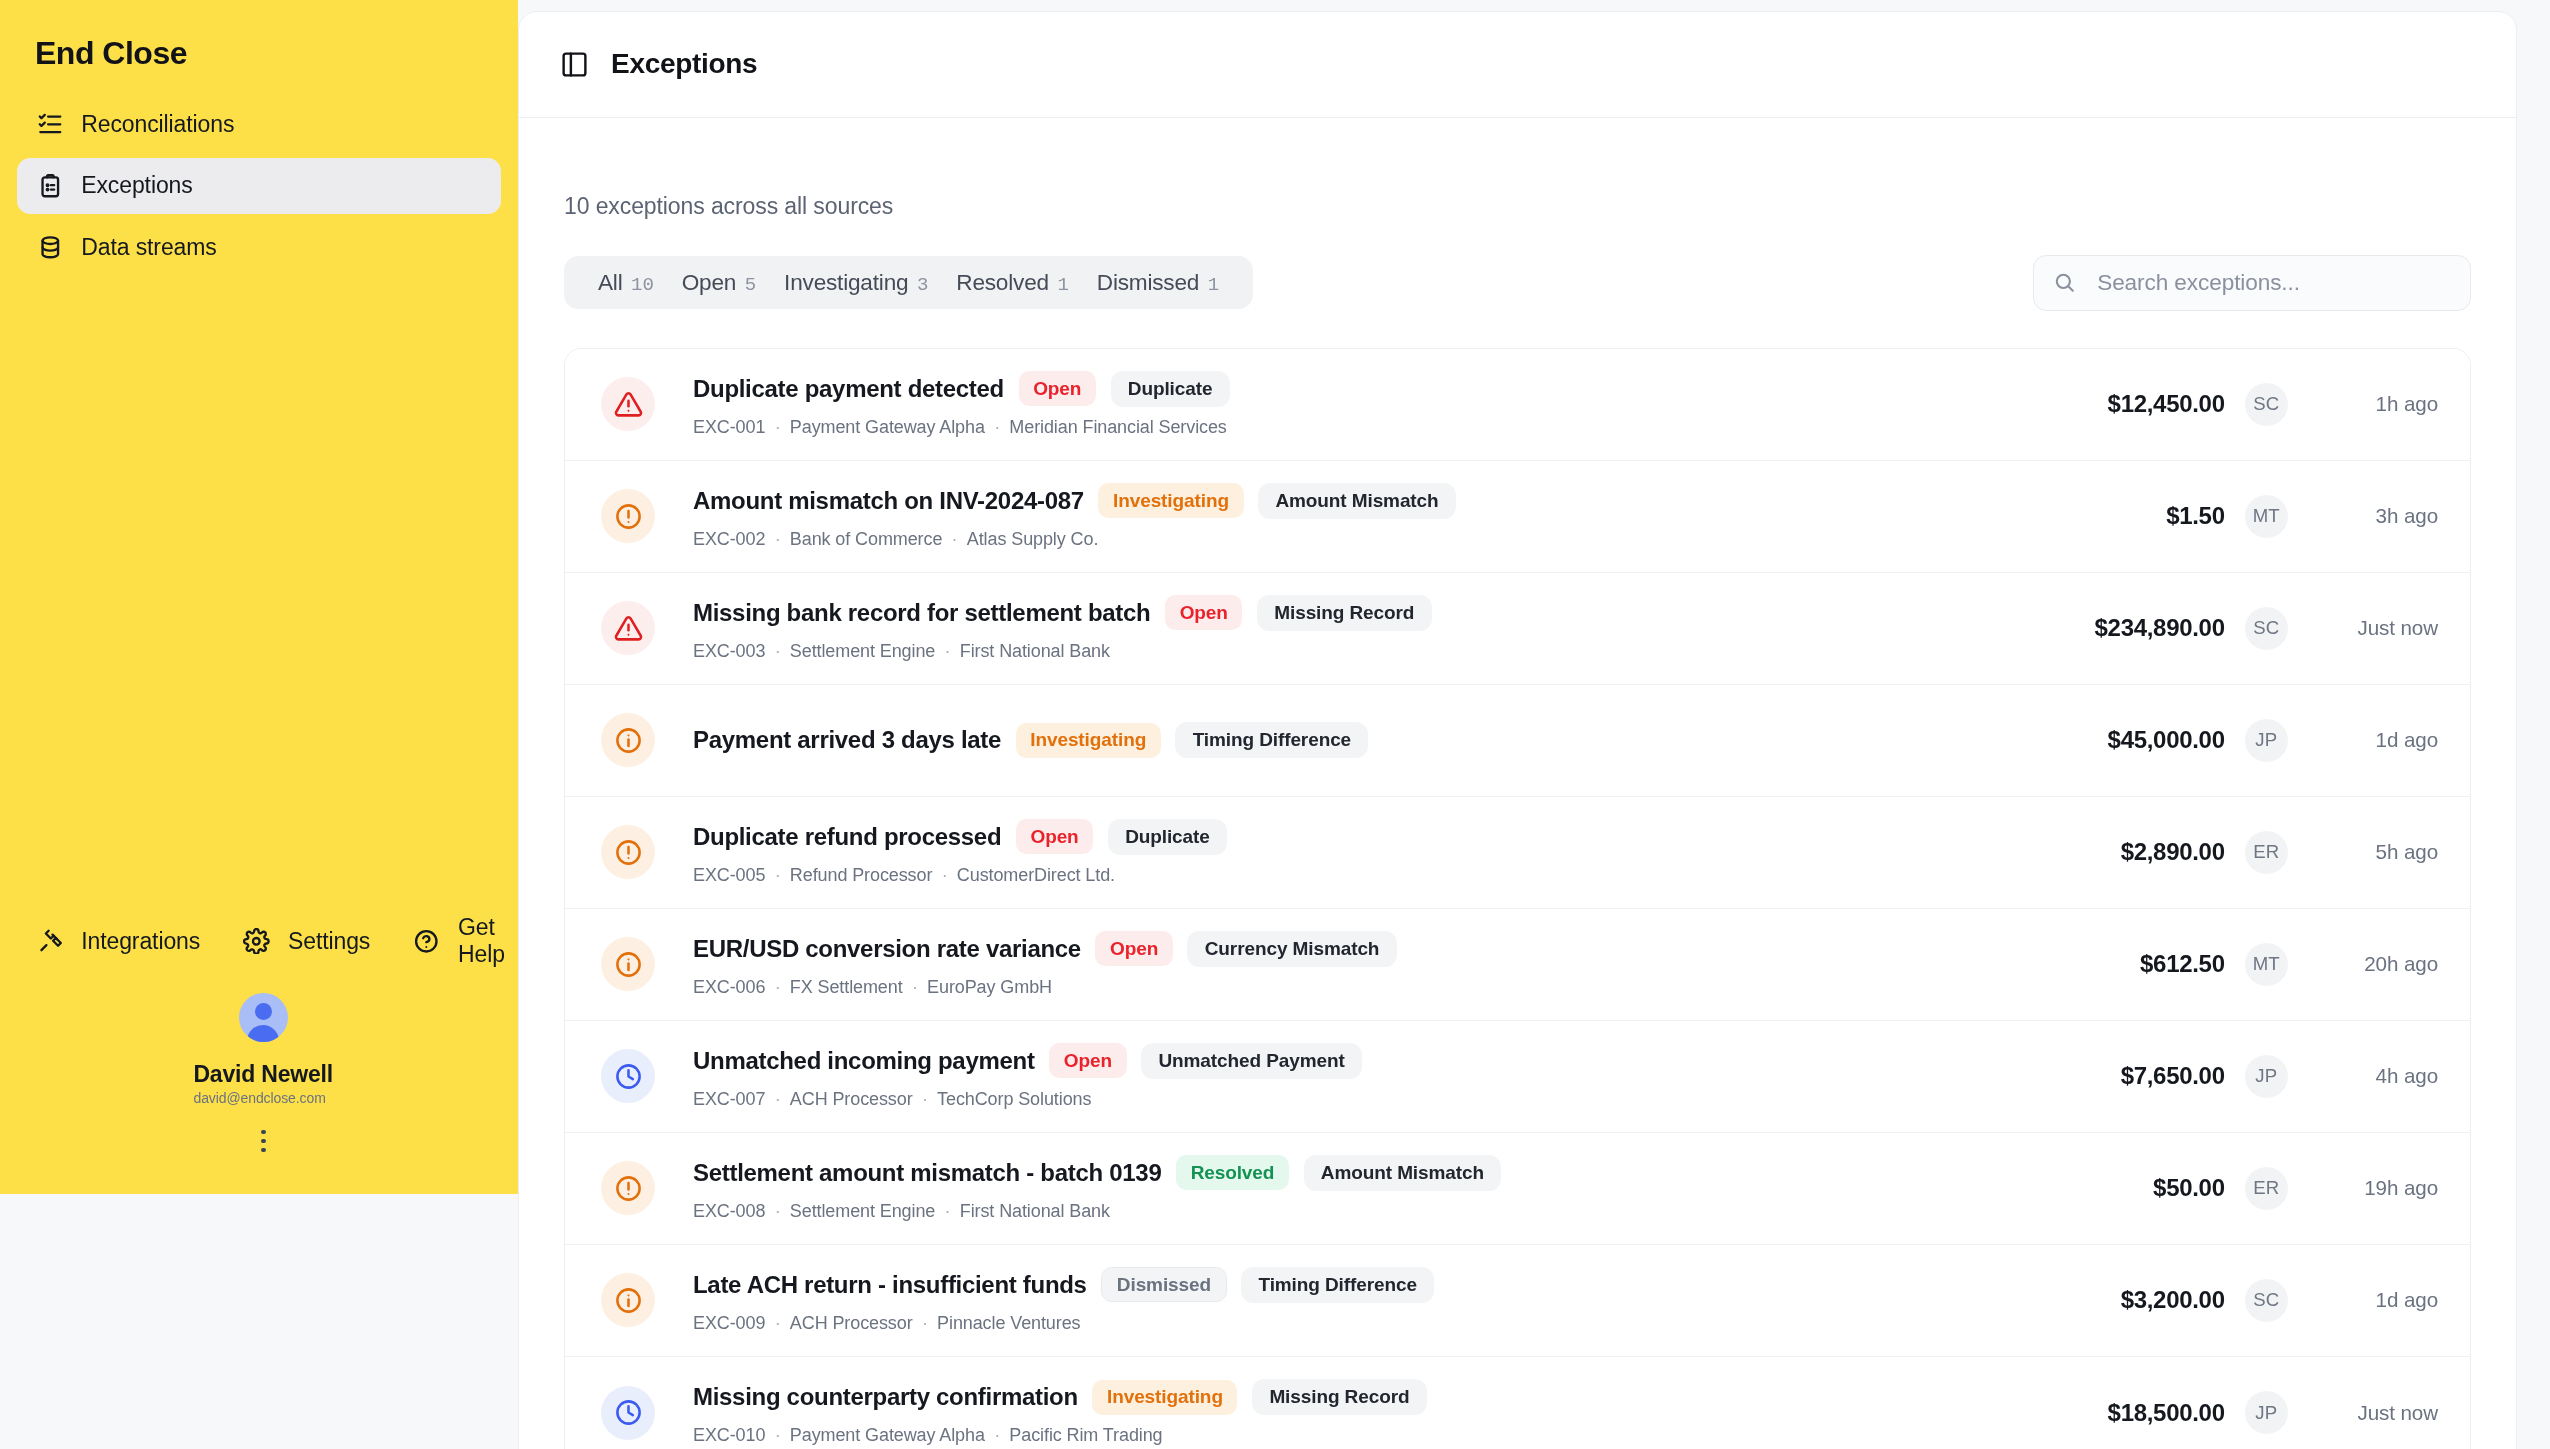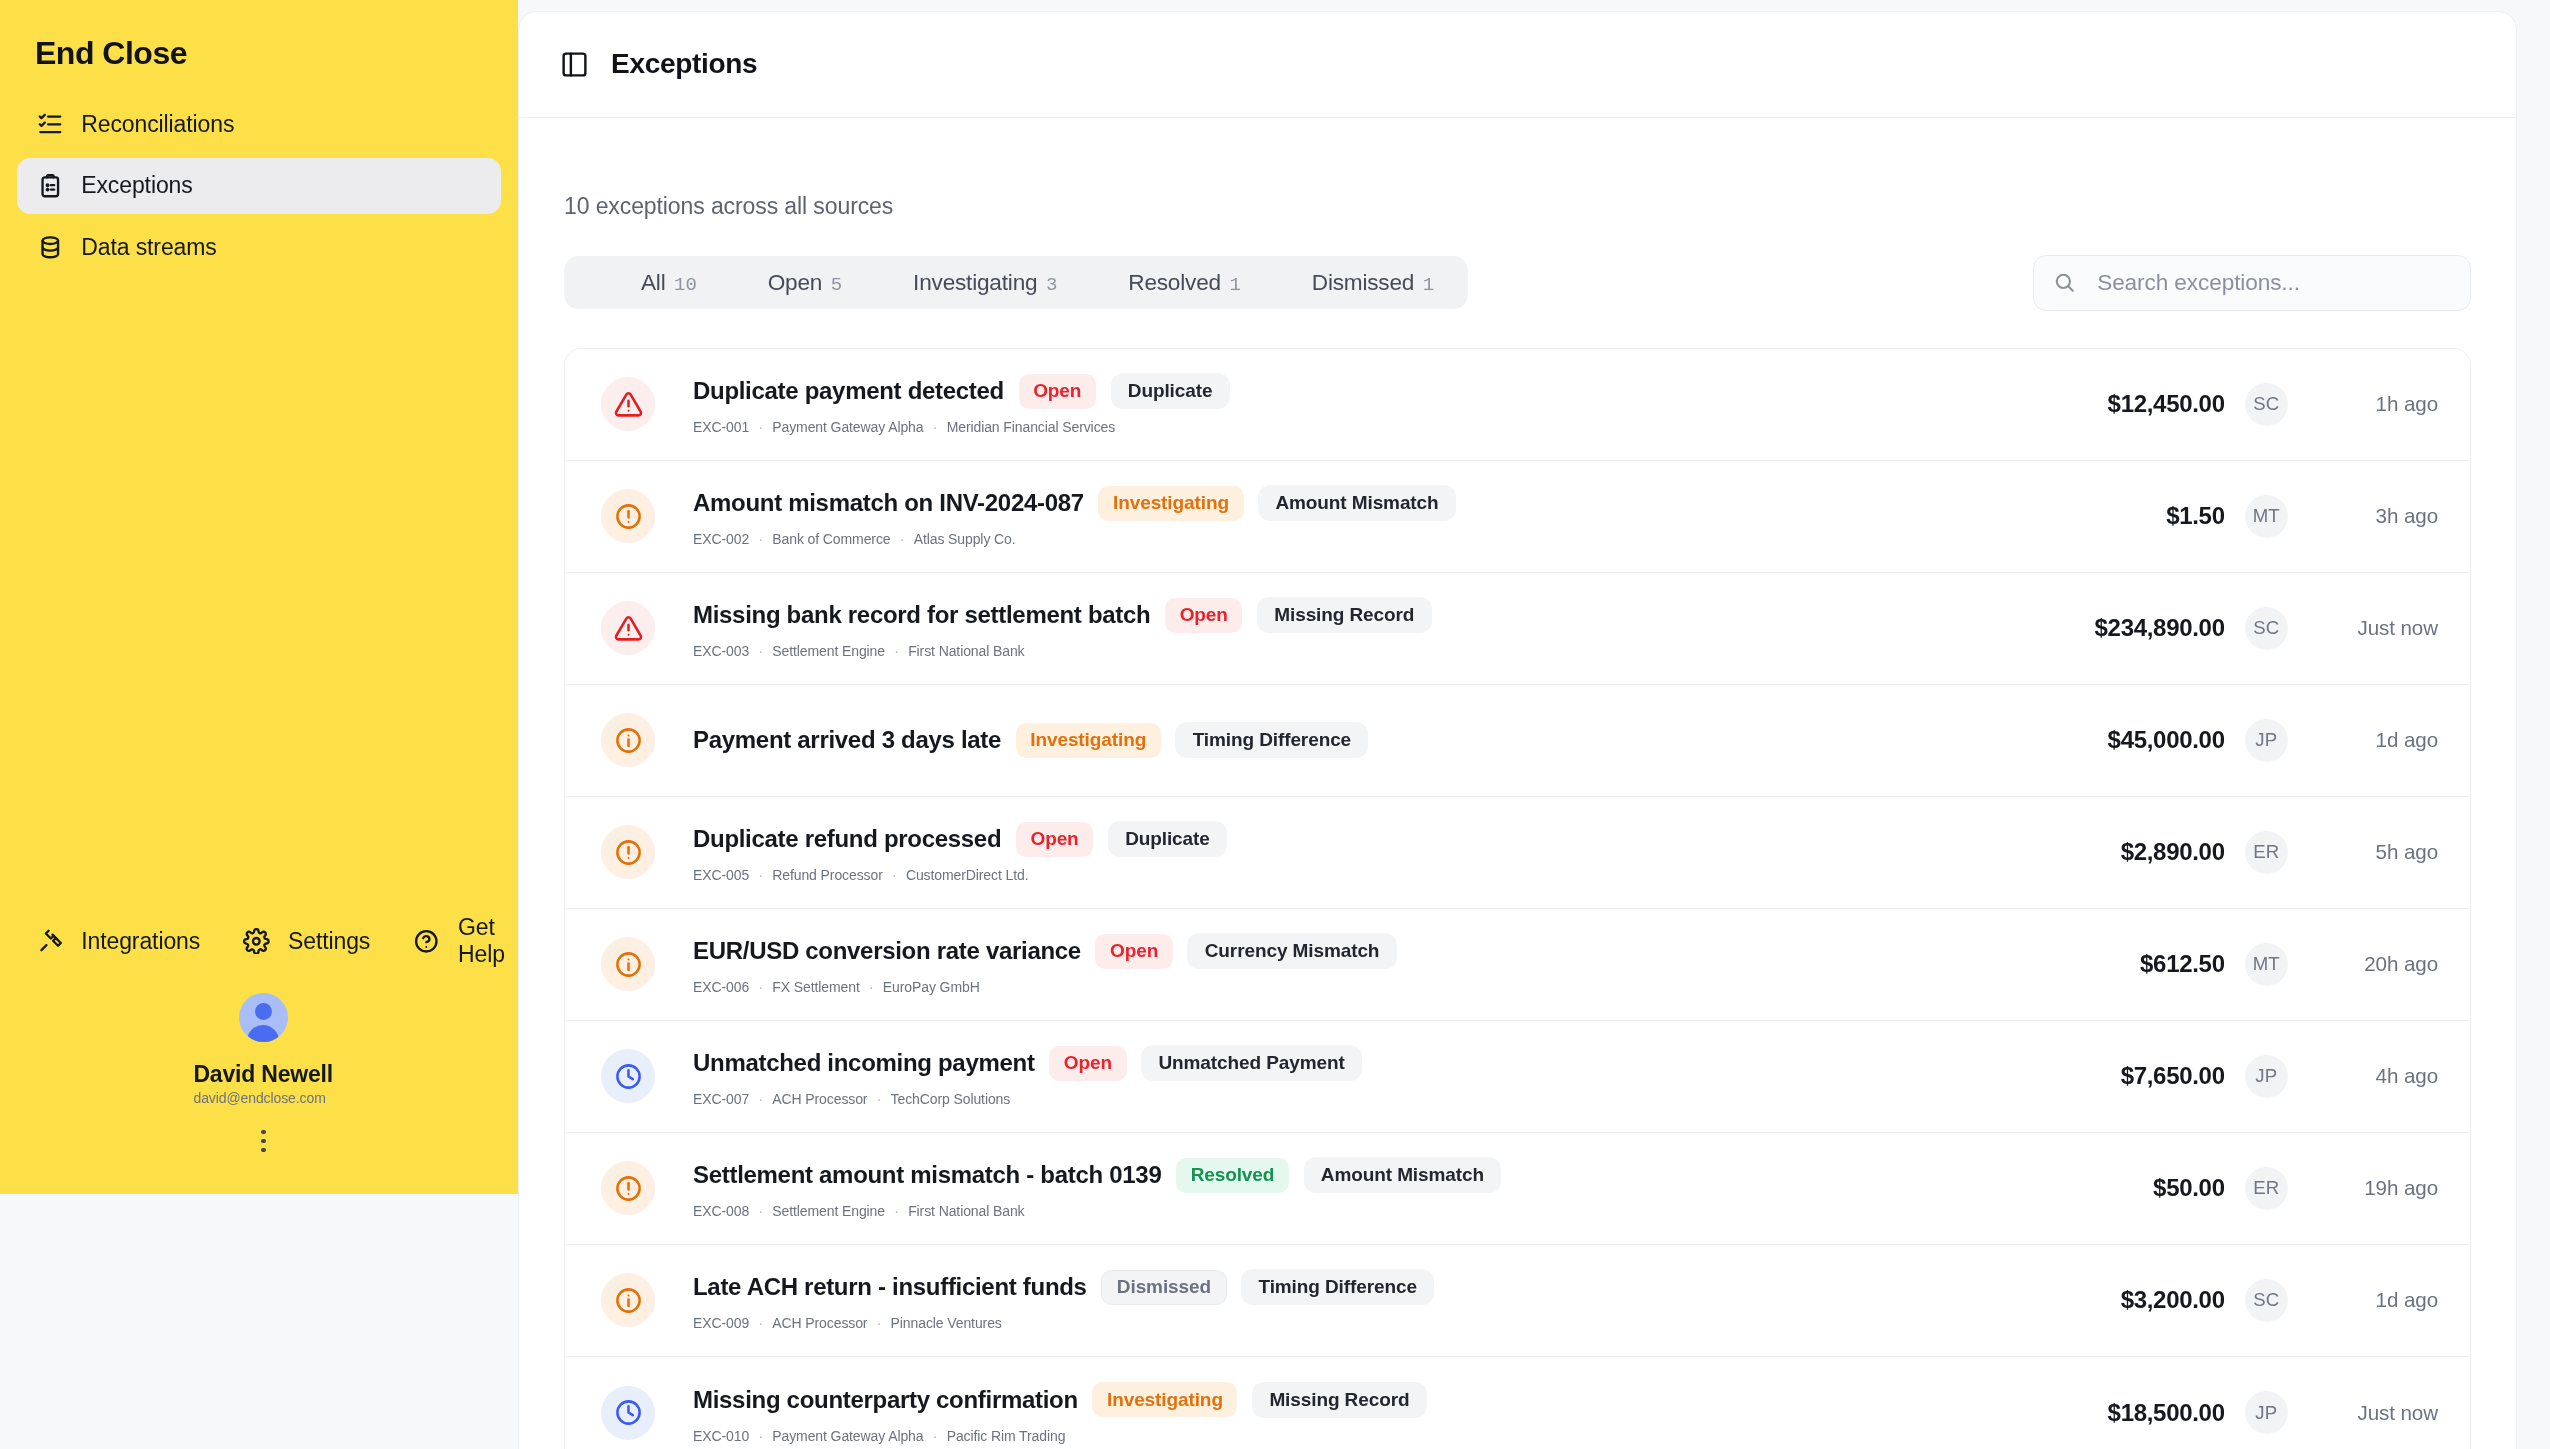--- a/index.html
+++ b/index.html
@@ -111,7 +111,7 @@
     padding: 0 14px;
     cursor: pointer;
   }
-  .filter-tab .t-label { font-size: 22.6px; color: #454b57; letter-spacing: -0.2px; margin-left: 43px; }
+  .filter-tab .t-label { font-size: 22.6px; color: #454b57; letter-spacing: -0.2px; }
   .filter-tab .t-count { font-size: 19px; color: #8c93a1; letter-spacing: -0.1px; font-family: Liberation Mono, monospace; }
 
   .searchbox {

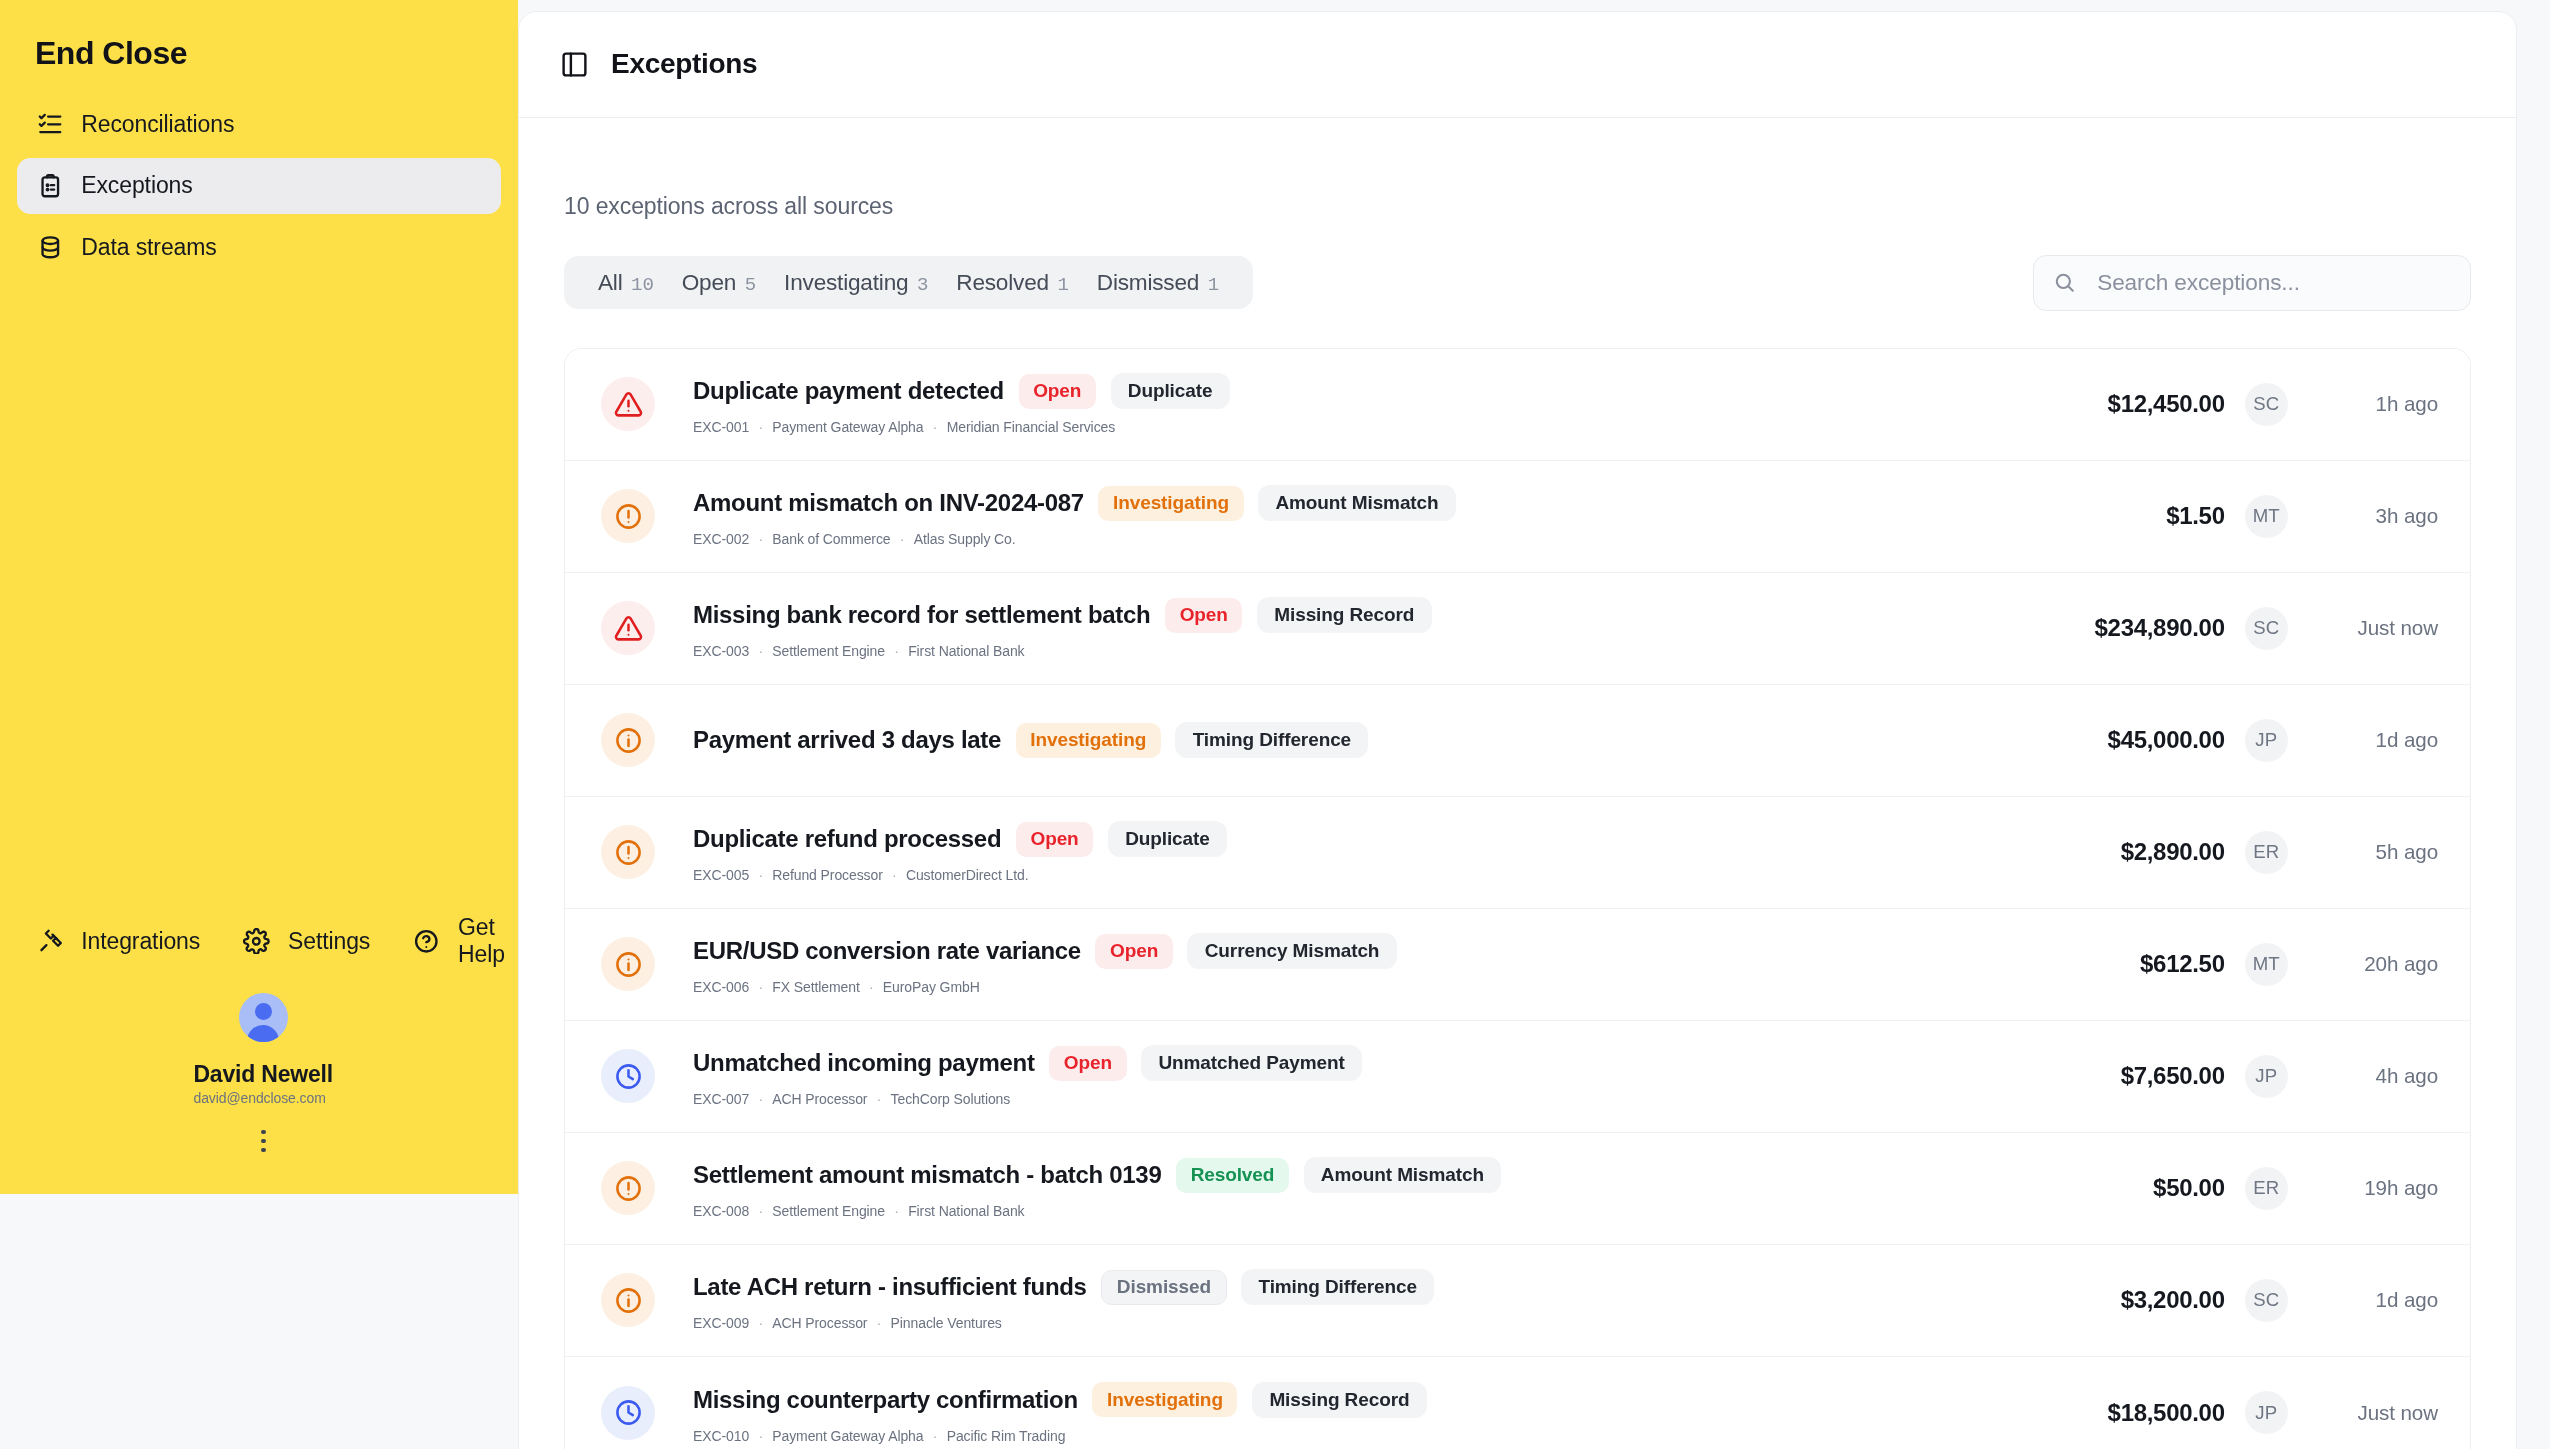--- a/index.html
+++ b/index.html
@@ -180,7 +180,7 @@
     border-radius: 12px; height: 36px; padding: 0 17.3px;
   }
 
-  .row-sub { font-size: 14px; color: #6b7280; letter-spacing: -0.1px; white-space: nowrap; }
+  .row-sub { font-size: 18px; color: #6b7280; letter-spacing: -0.1px; white-space: nowrap; }
   .row-sub .dot { color: #aab0ba; padding: 0 9.3px; }
 
   .row-right { display: flex; align-items: center; gap: 0; flex: 0 0 auto; }

